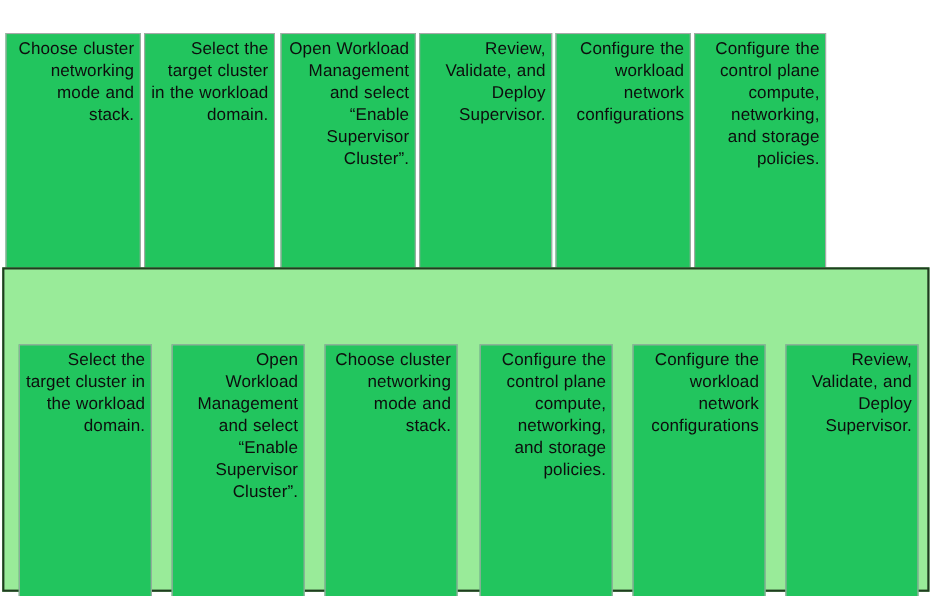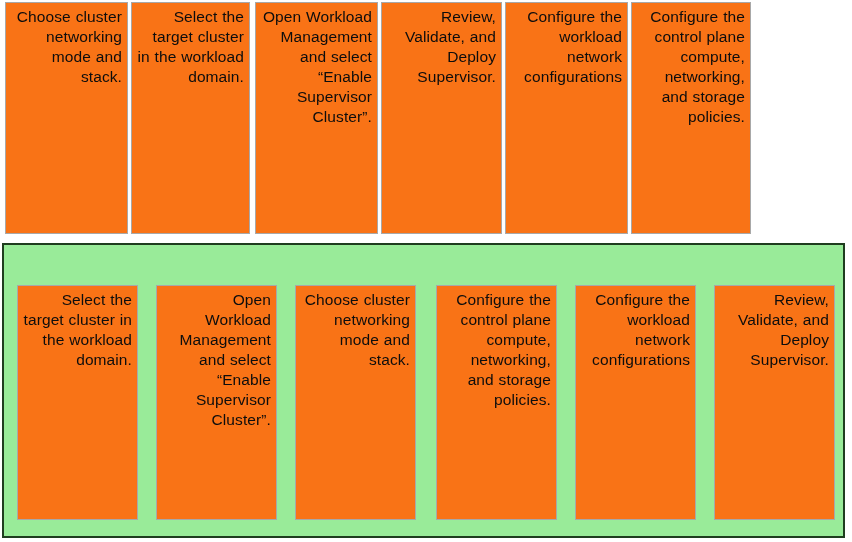--- a/index.html
+++ b/index.html
@@ -47,10 +47,11 @@
   .step-box {
     position: absolute;
     box-sizing: border-box;
-    background: #f97316;
+    background: #22c55e;
     border: 1px solid #A8A8A8;
     padding: 4px 5px 4px 5px;
     overflow: hidden;
+    margin-top: 28px;
   }
 
   .step-text {

